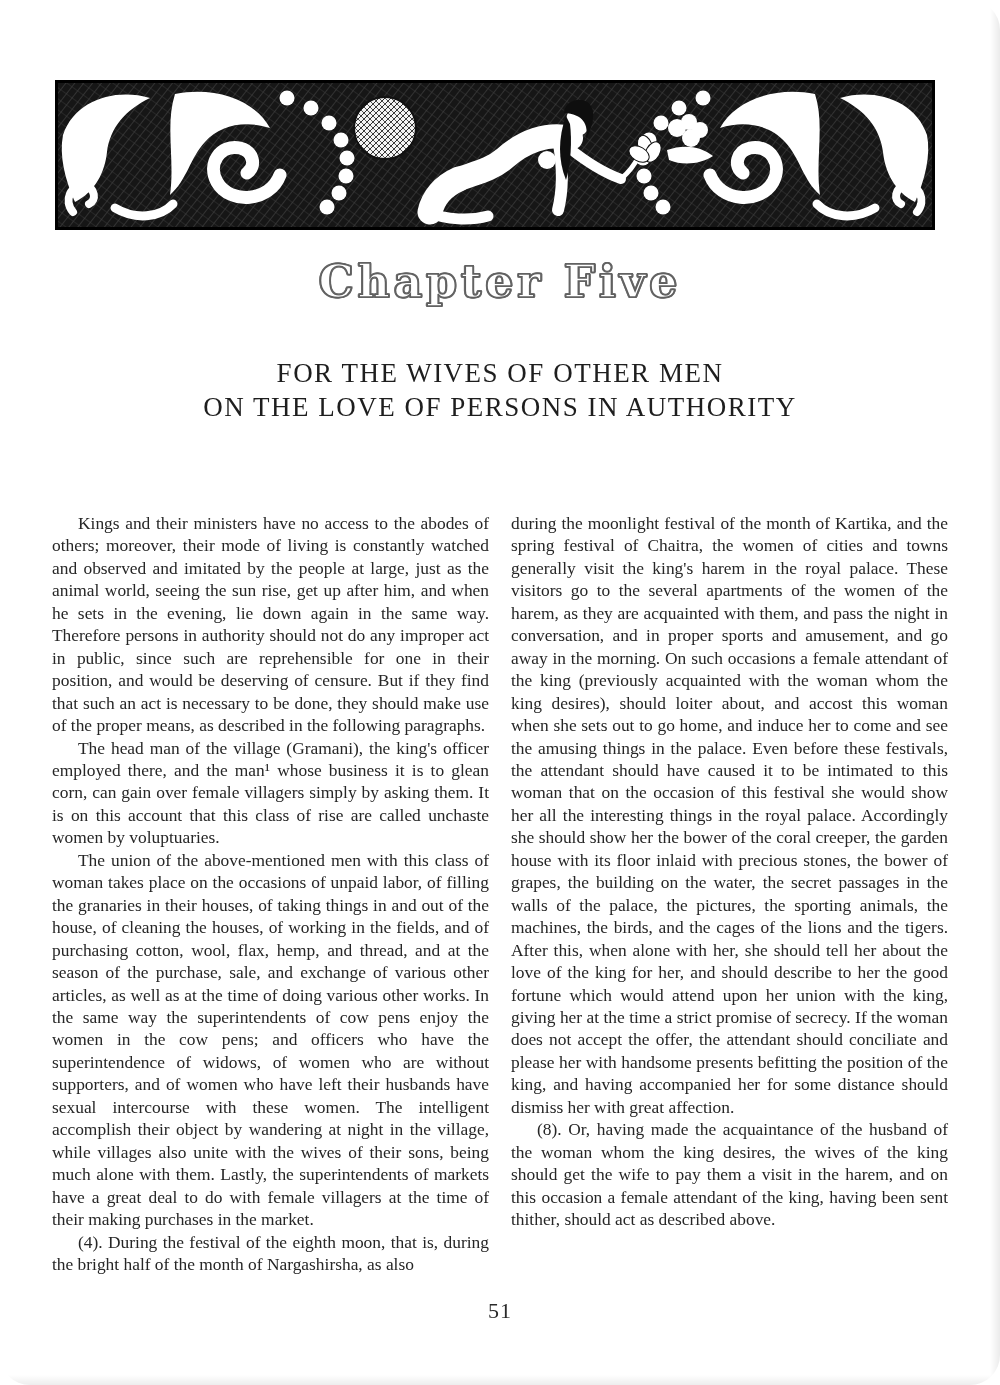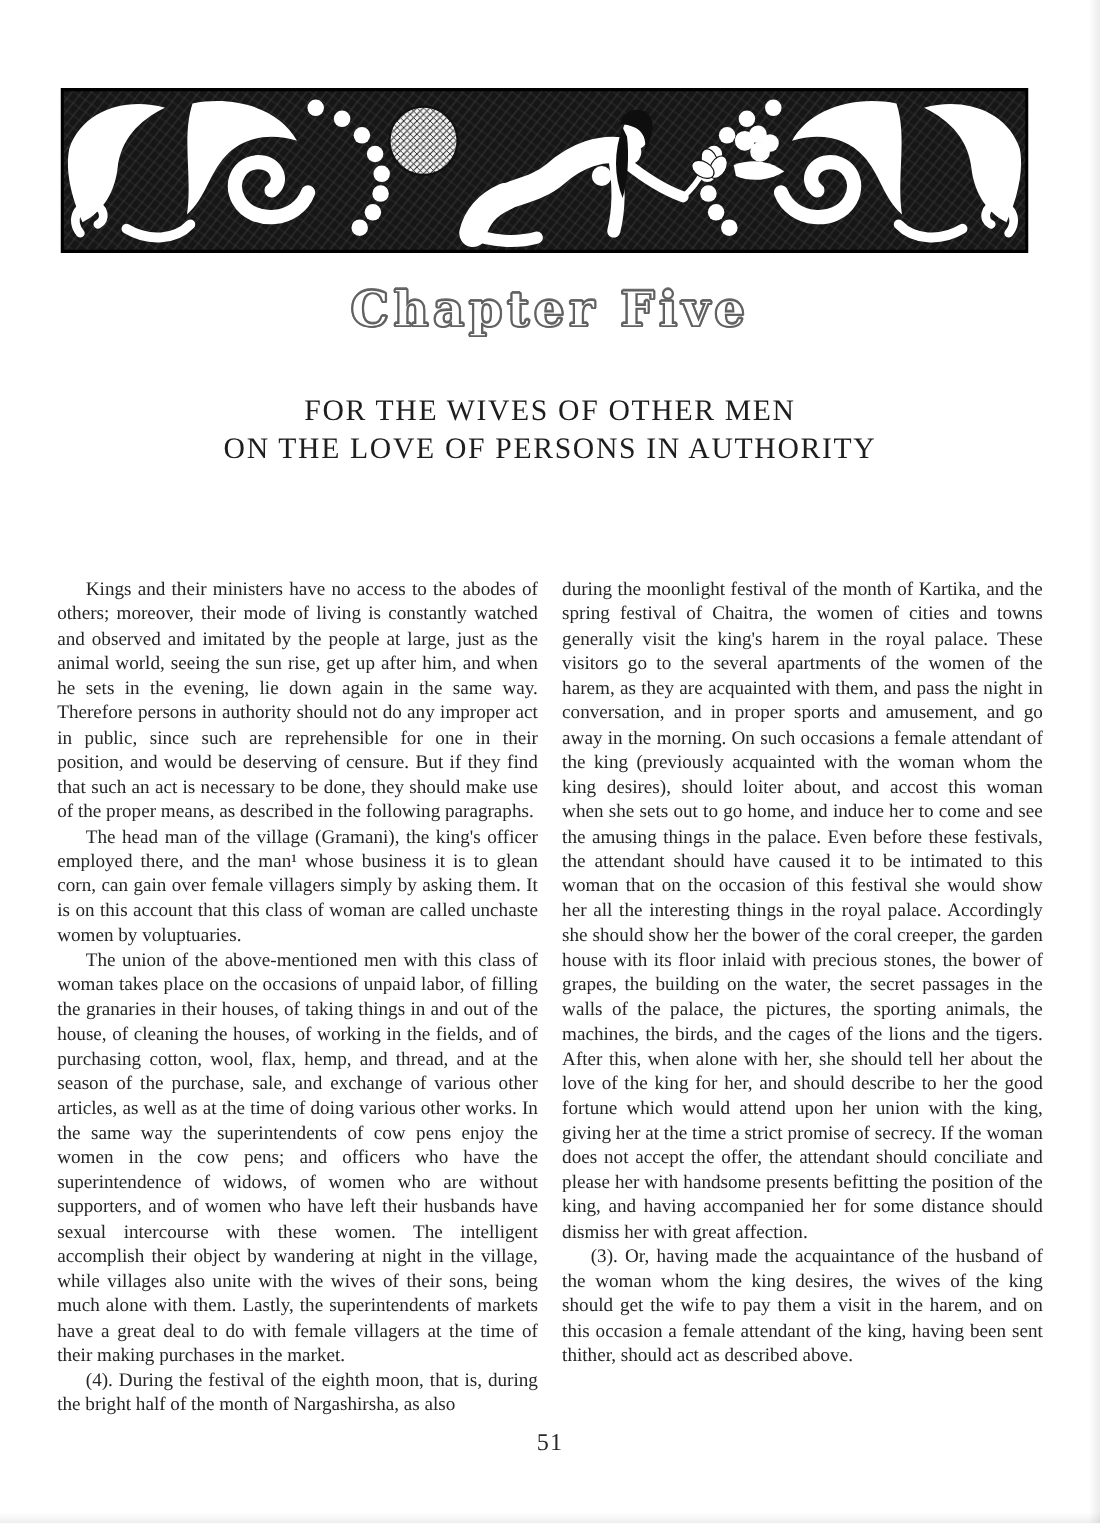--- a/index.html
+++ b/index.html
@@ -9,6 +9,7 @@
     background:#ffffff;
     overflow:hidden;
     font-family:"Liberation Serif","DejaVu Serif",serif;
+    border-radius:30px;
   }
   
   .band{

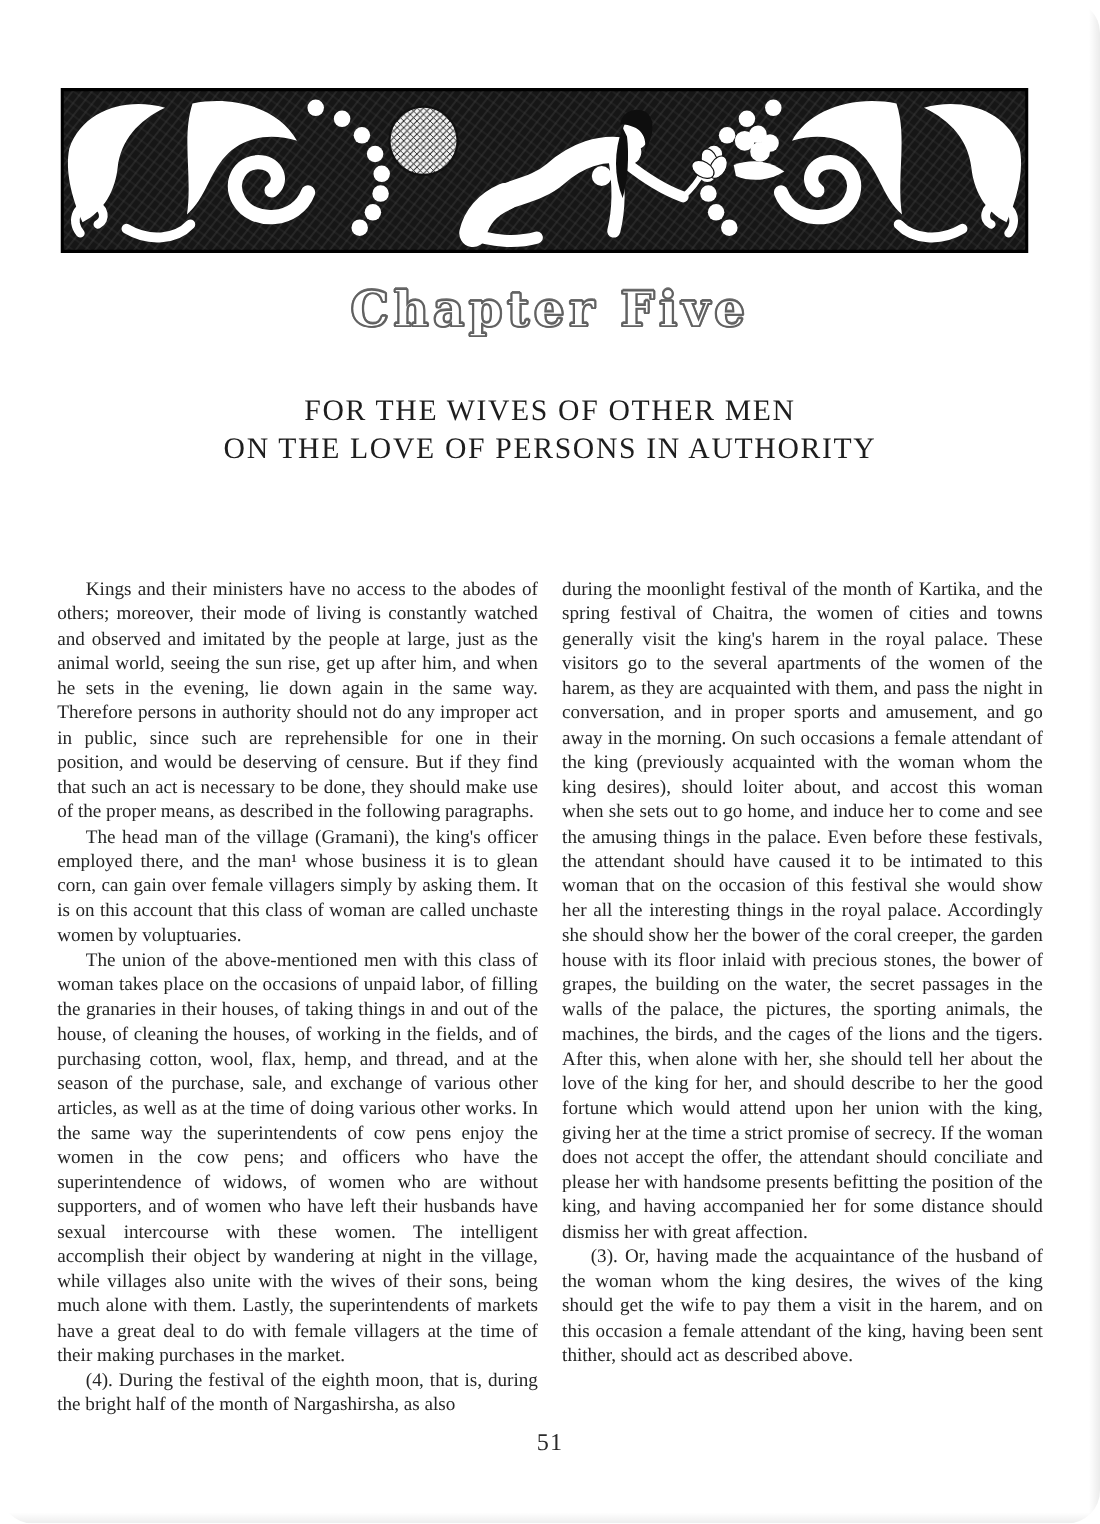--- a/index.html
+++ b/index.html
@@ -44,7 +44,7 @@
   }
   
   .columns{
-    position:absolute;left:52px;top:524px;width:896px;
+    position:absolute;left:52px;top:512px;width:896px;
     display:flex;gap:22px;
   }
   .col{width:437px;}

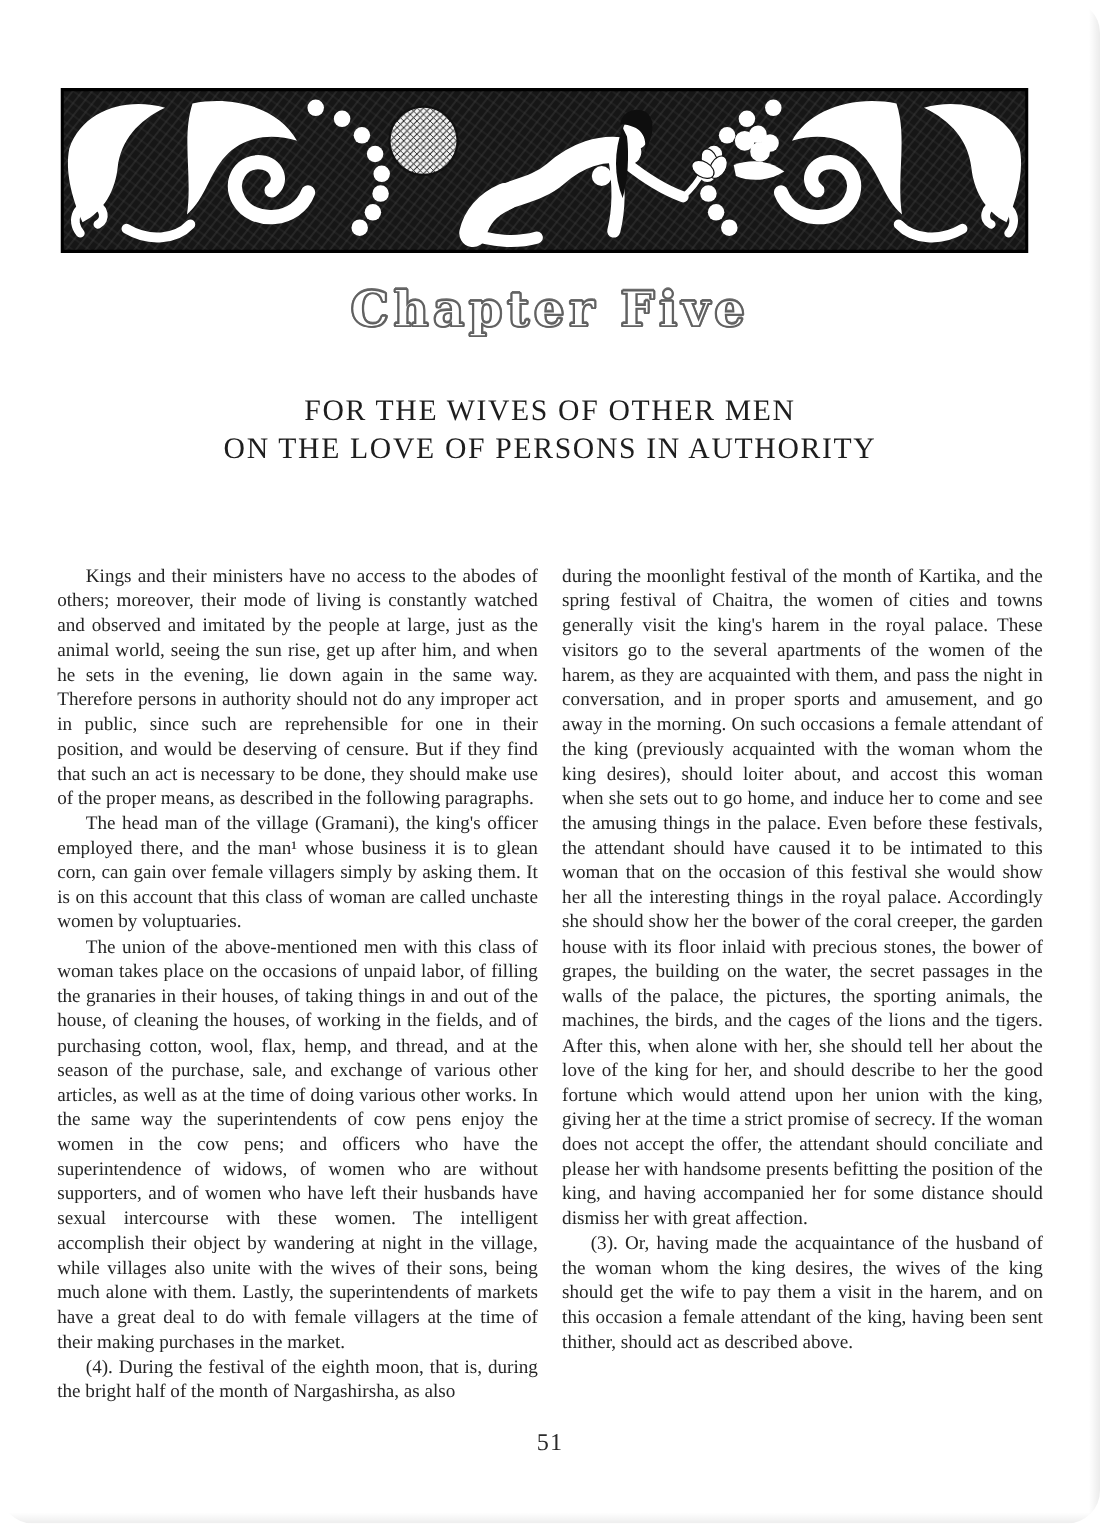--- a/index.html
+++ b/index.html
@@ -155,7 +155,7 @@
   <div class="columns">
     <div class="col">
       <p class="indent">Kings and their ministers have no access to the abodes of others; moreover, their mode of living is constantly watched and observed and imitated by the people at large, just as the animal world, seeing the sun rise, get up after him, and when he sets in the evening, lie down again in the same way. Therefore persons in authority should not do any improper act in public, since such are reprehensible for one in their position, and would be deserving of censure. But if they find that such an act is necessary to be done, they should make use of the proper means, as described in the following paragraphs.</p>
-      <p class="indent">The head man of the village (Gramani), the king's officer employed there, and the man¹ whose business it is to glean corn, can gain over female villagers simply by asking them. It is on this account that this class of woman are called unchaste women by voluptuaries.</p>
+      <p class="indent">The head man of the village (Gramani), the king's officer employed there, and the man¹ whose business it is to glean corn, can gain over female villagers simply by asking them. It is on this account that this class of rise are called unchaste women by voluptuaries.</p>
       <p class="indent">The union of the above-mentioned men with this class of woman takes place on the occasions of unpaid labor, of filling the granaries in their houses, of taking things in and out of the house, of cleaning the houses, of working in the fields, and of purchasing cotton, wool, flax, hemp, and thread, and at the season of the purchase, sale, and exchange of various other articles, as well as at the time of doing various other works. In the same way the superintendents of cow pens enjoy the women in the cow pens; and officers who have the superintendence of widows, of women who are without supporters, and of women who have left their husbands have sexual intercourse with these women. The intelligent accomplish their object by wandering at night in the village, while villages also unite with the wives of their sons, being much alone with them. Lastly, the superintendents of markets have a great deal to do with female villagers at the time of their making purchases in the market.</p>
       <p class="indent">(4). During the festival of the eighth moon, that is, during the bright half of the month of Nargashirsha, as also</p>
     </div>

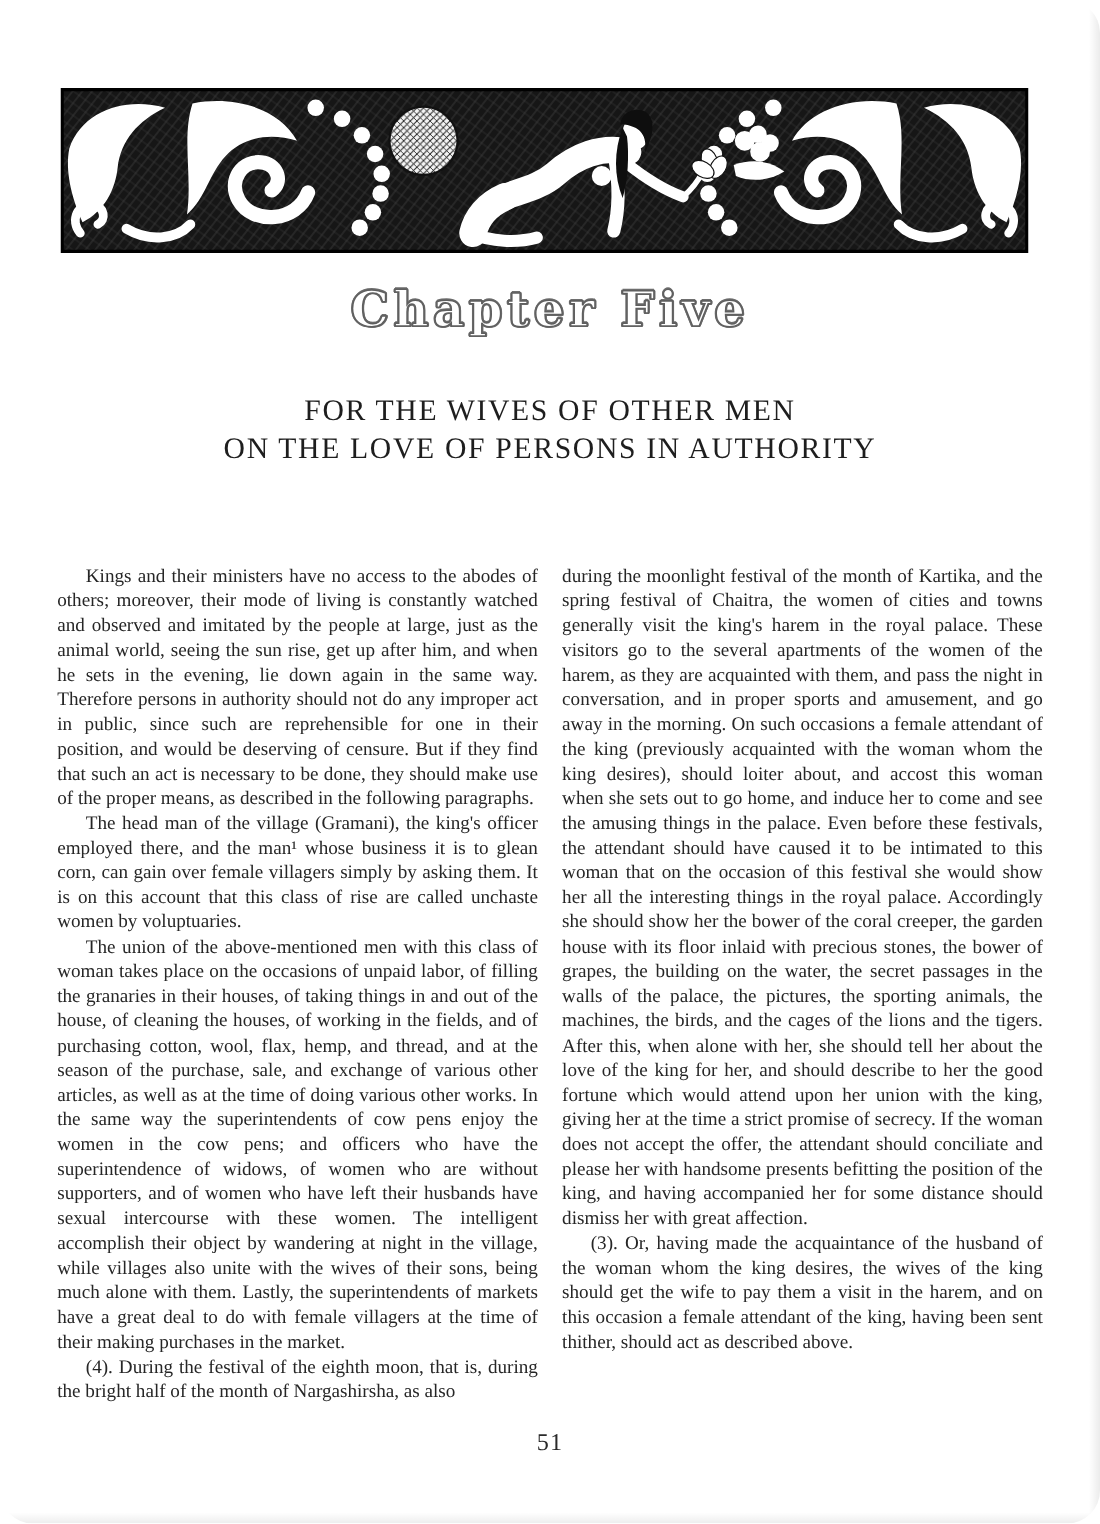--- a/index.html
+++ b/index.html
@@ -161,7 +161,7 @@
     </div>
     <div class="col">
       <p>during the moonlight festival of the month of Kartika, and the spring festival of Chaitra, the women of cities and towns generally visit the king's harem in the royal palace. These visitors go to the several apartments of the women of the harem, as they are acquainted with them, and pass the night in conversation, and in proper sports and amusement, and go away in the morning. On such occasions a female attendant of the king (previously acquainted with the woman whom the king desires), should loiter about, and accost this woman when she sets out to go home, and induce her to come and see the amusing things in the palace. Even before these festivals, the attendant should have caused it to be intimated to this woman that on the occasion of this festival she would show her all the interesting things in the royal palace. Accordingly she should show her the bower of the coral creeper, the garden house with its floor inlaid with precious stones, the bower of grapes, the building on the water, the secret passages in the walls of the palace, the pictures, the sporting animals, the machines, the birds, and the cages of the lions and the tigers. After this, when alone with her, she should tell her about the love of the king for her, and should describe to her the good fortune which would attend upon her union with the king, giving her at the time a strict promise of secrecy. If the woman does not accept the offer, the attendant should conciliate and please her with handsome presents befitting the position of the king, and having accompanied her for some distance should dismiss her with great affection.</p>
-      <p class="indent">(3). Or, having made the acquaintance of the husband of the woman whom the king desires, the wives of the king should get the wife to pay them a visit in the harem, and on this occasion a female attendant of the king, having been sent thither, should act as described above.</p>
+      <p class="indent">(8). Or, having made the acquaintance of the husband of the woman whom the king desires, the wives of the king should get the wife to pay them a visit in the harem, and on this occasion a female attendant of the king, having been sent thither, should act as described above.</p>
     </div>
   </div>
 

